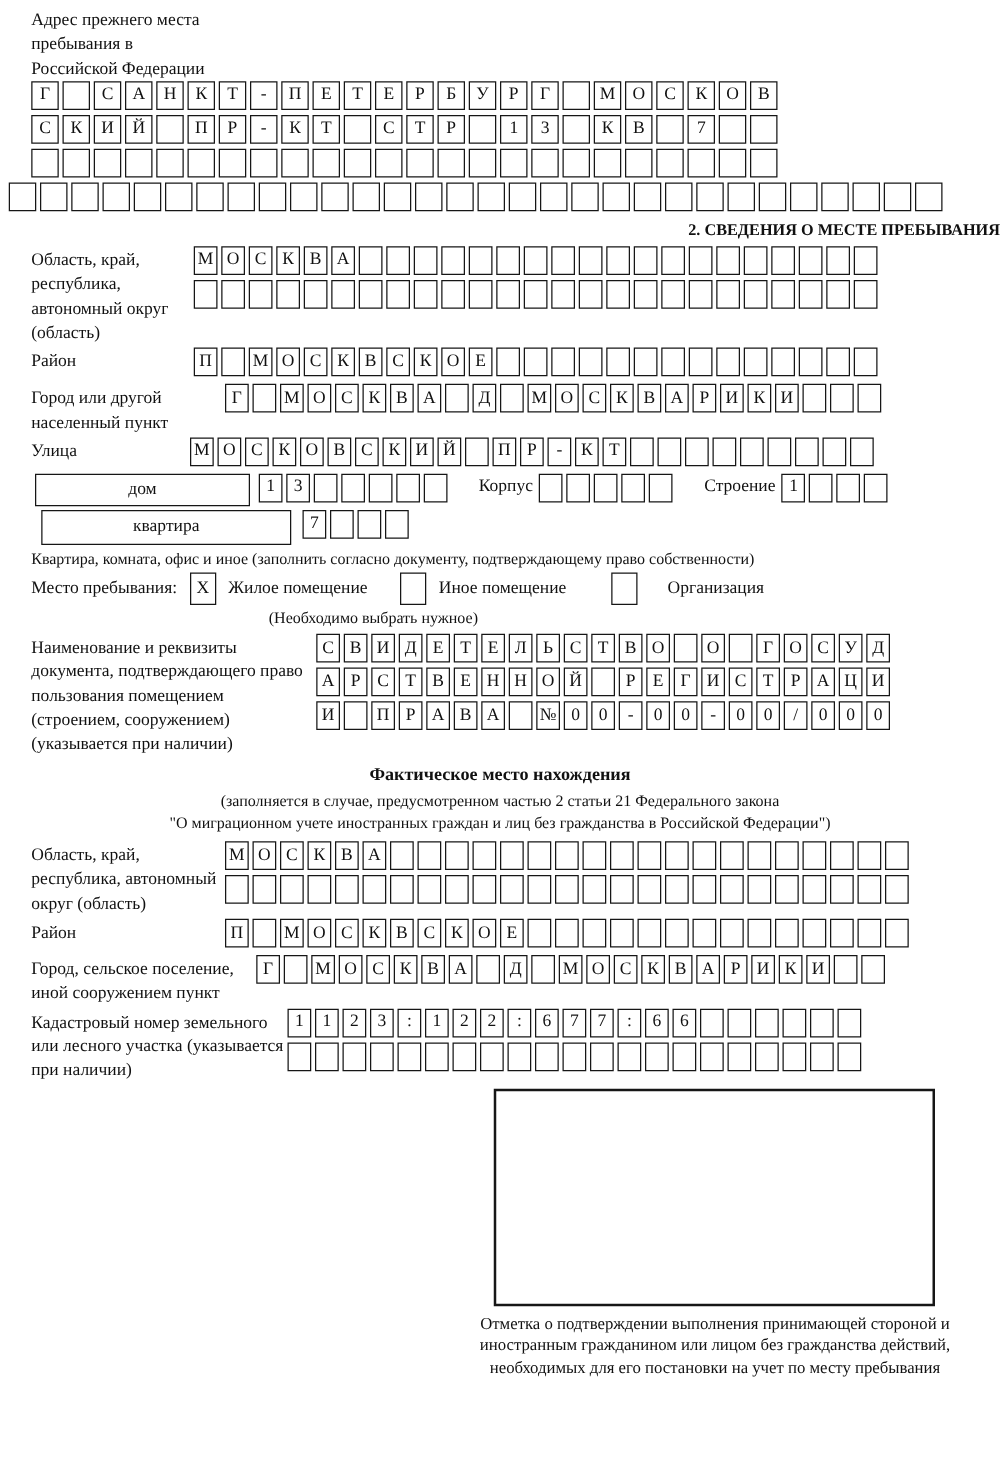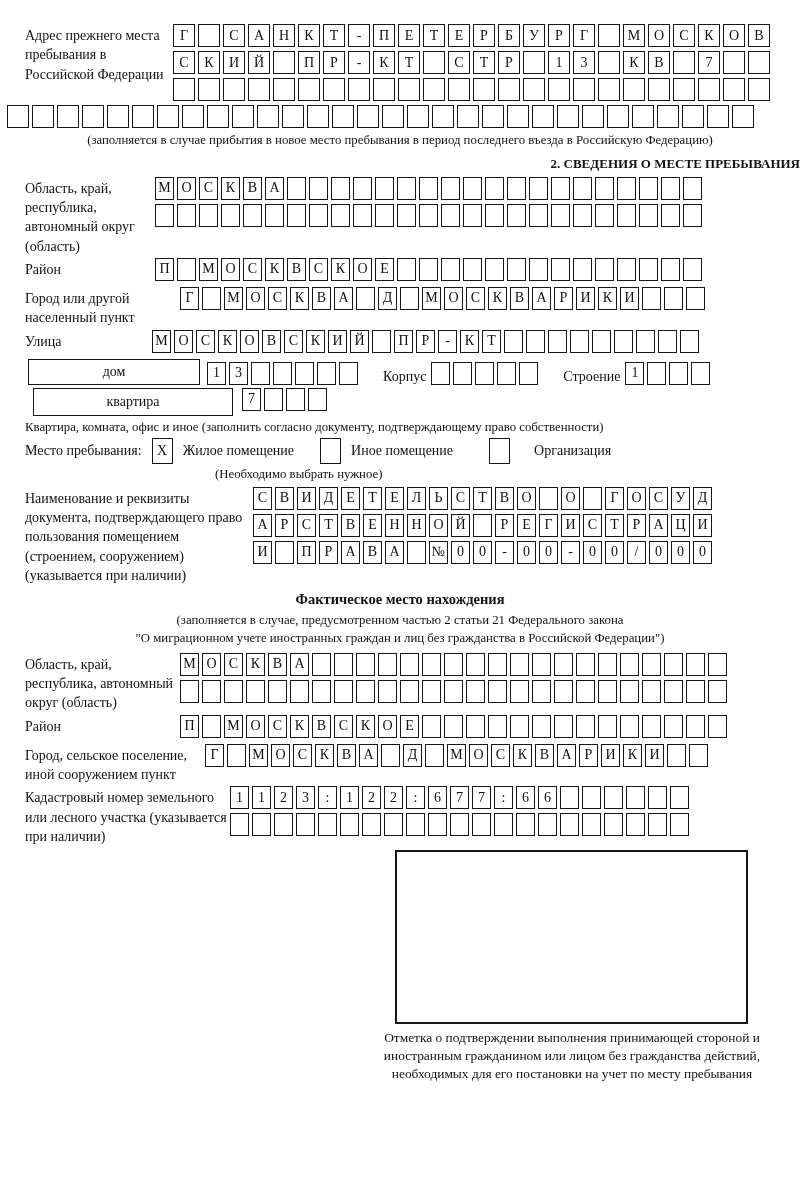--- a/index.html
+++ b/index.html
@@ -43,7 +43,7 @@
   .bigbox{box-sizing:border-box;margin:4px 0 0 395px;width:353px;height:174px;border:2px solid #161616;}
   .bottomtext{margin:5px 0 0 383px;width:378px;text-align:center;font-size:13.4px;line-height:1.33;}
   .mb2{margin-bottom:2px;}
-  .mt12{margin-top:24px;}
+  .mt12{margin-top:5px;flex-direction:column;}
 </style>
 </head>
 <body>

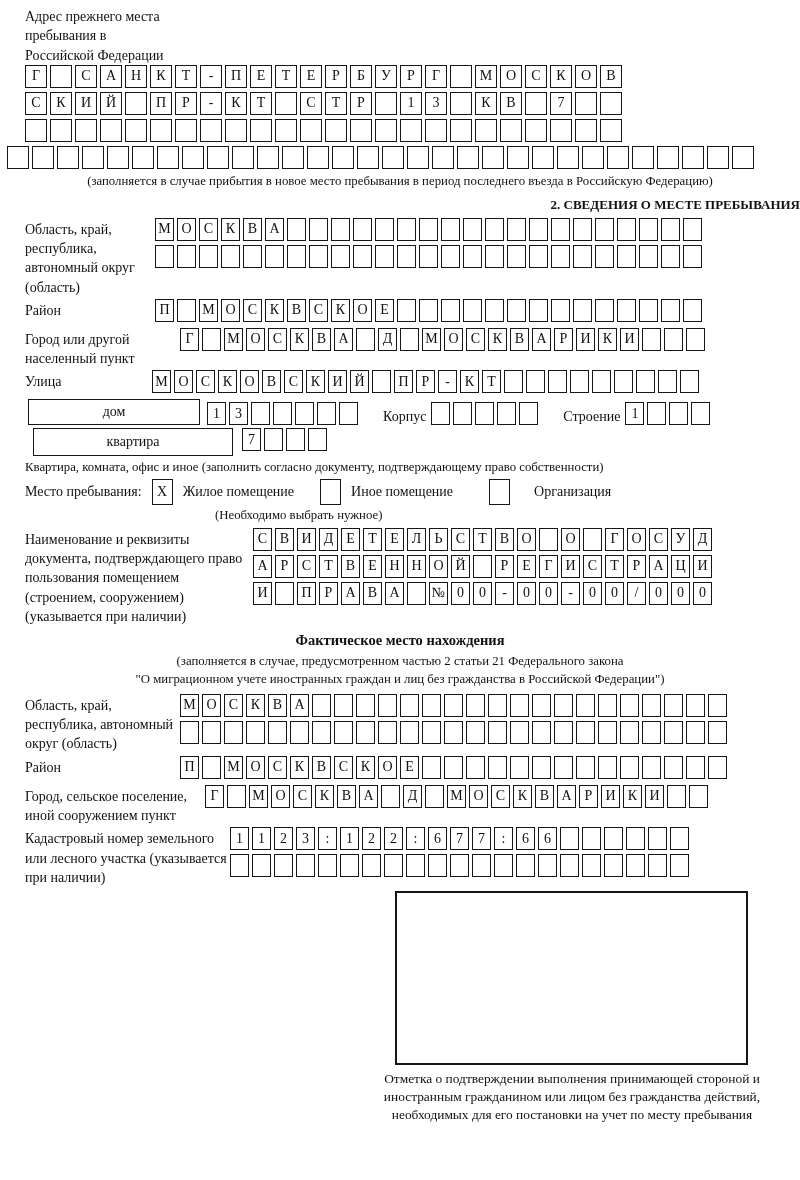--- a/index.html
+++ b/index.html
@@ -166,7 +166,6 @@
       <span class="cell"></span>
       <span class="cell"></span>
     </div>
-  <div class="note center">(заполняется в случае прибытия в новое место пребывания в период последнего въезда в Российскую Федерацию)</div>
 
   <div class="title">2. СВЕДЕНИЯ О МЕСТЕ ПРЕБЫВАНИЯ</div>
 

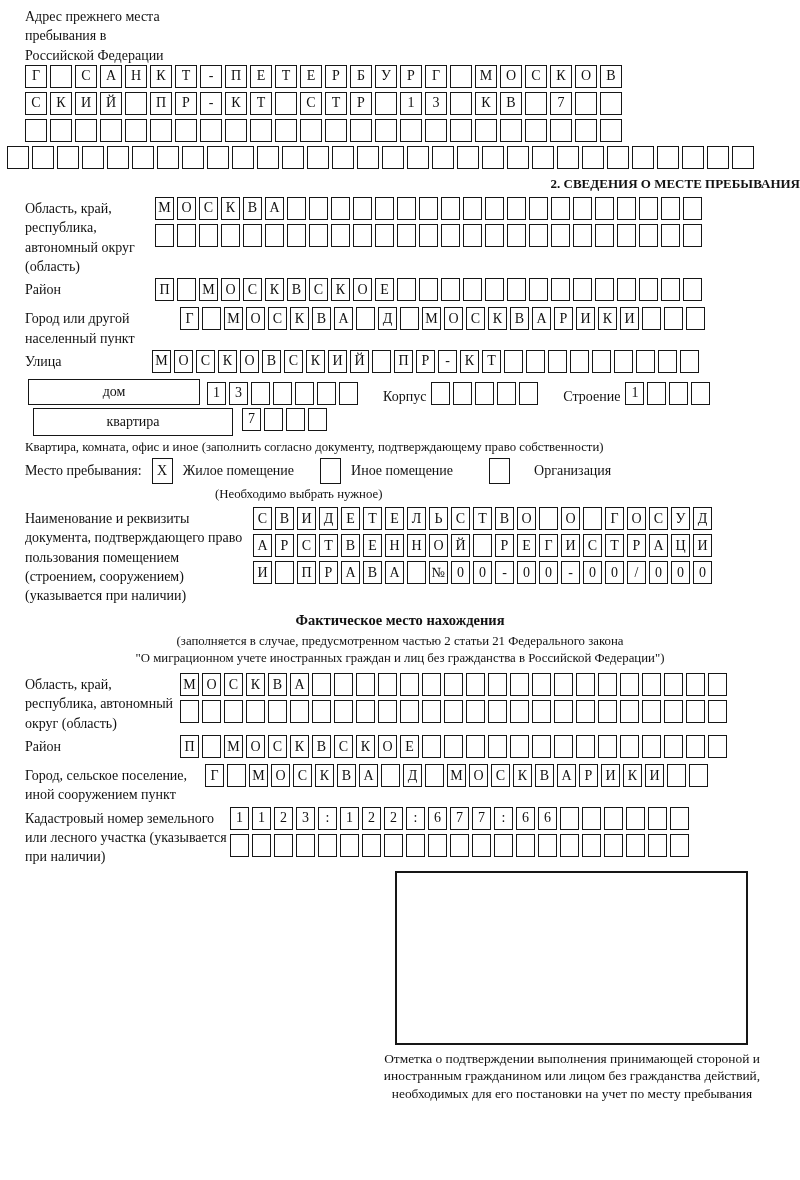--- a/index.html
+++ b/index.html
@@ -27,7 +27,7 @@
   .title{font-weight:bold;font-size:13px;text-align:right;margin:7px 0 5px 0;}
   .widebox{box-sizing:border-box;border:1.6px solid #161616;height:26px;display:flex;
            align-items:center;justify-content:center;font-size:14px;flex:0 0 auto;}
-  .domrow{margin-left:28px;margin-bottom:3px;align-items:flex-end;}
+  .domrow{margin-left:28px;margin-bottom:3px;align-items:flex-start;}
   .dombox{width:172px;margin-right:7px;}
   .kvartrow{margin-left:33px;margin-bottom:3px;margin-top:2px;align-items:flex-start;}
   .kvartbox{width:200px;margin-right:9px;height:28px;}

